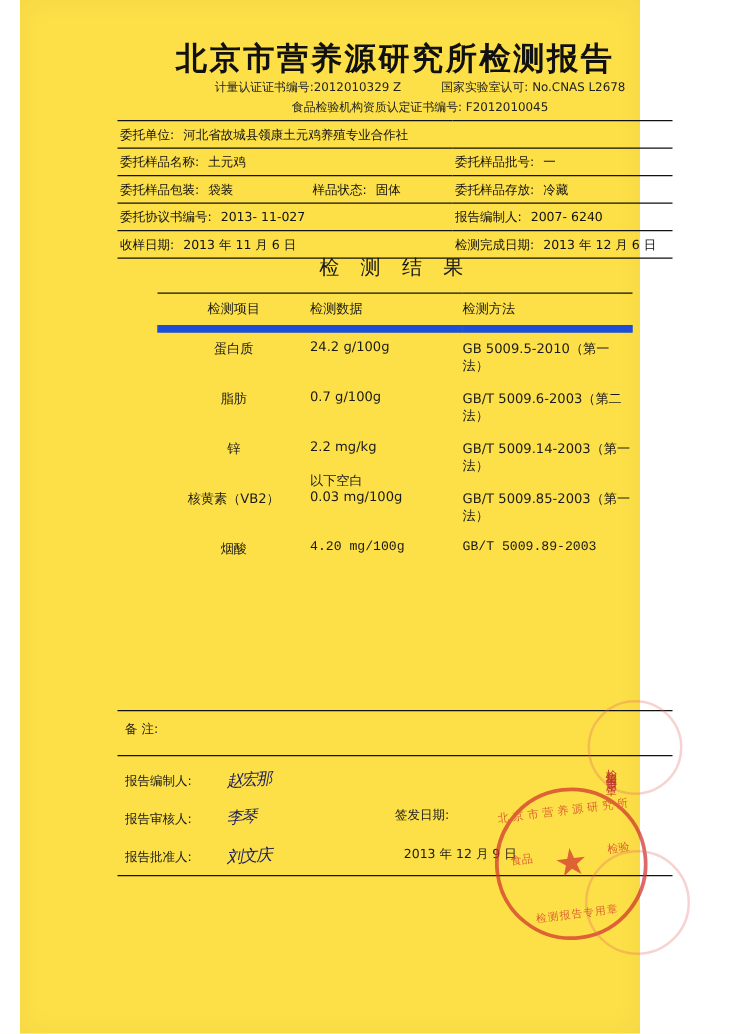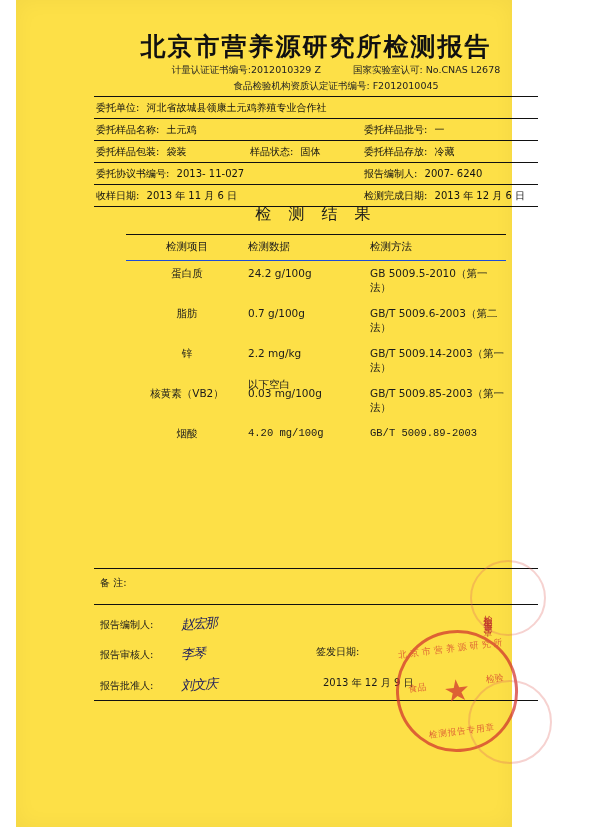--- a/index.html
+++ b/index.html
@@ -101,7 +101,7 @@
     font-weight: normal;
     text-align: left;
     padding: 5px 0 6px 0;
-    border-bottom: 1px solid #1d4ed8;
+    border-bottom: 6px solid #1d4ed8;
   }
   .results thead tr th { border-top: 1px solid #111; }
   .results td {

